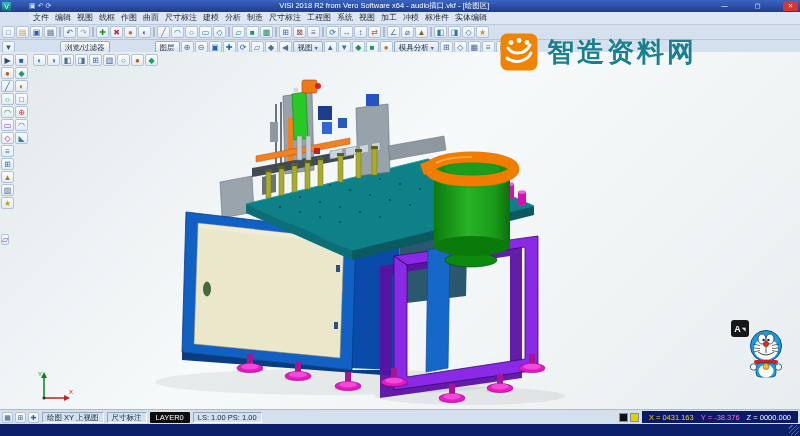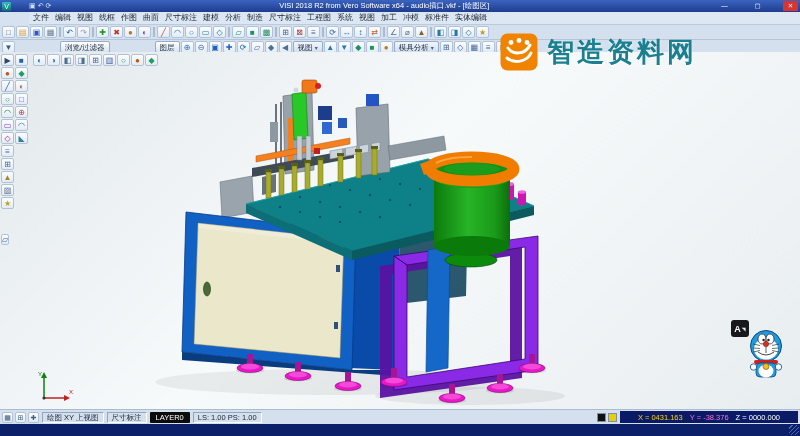--- a/index.html
+++ b/index.html
@@ -78,7 +78,7 @@
   .chips{display:flex;gap:2px;margin-left:auto;}
   .chip{width:9px;height:9px;border:1px solid #7e90a8;box-sizing:border-box;}
   .coords{background:#0a1a66;color:#fff;height:12px;display:flex;align-items:center;
-    gap:7px;padding:0 18px;white-space:nowrap;}
+    gap:7px;padding:0 7px;white-space:nowrap;}
   .coords .cx{color:#ffd400;} .coords .cy{color:#ff70d0;} .coords .cz{color:#ffffff;}
   .bottomstrip{position:absolute;left:0;right:0;bottom:0;height:12px;background:#0b2068;}
   .grip{position:absolute;right:1px;bottom:1px;width:10px;height:10px;

